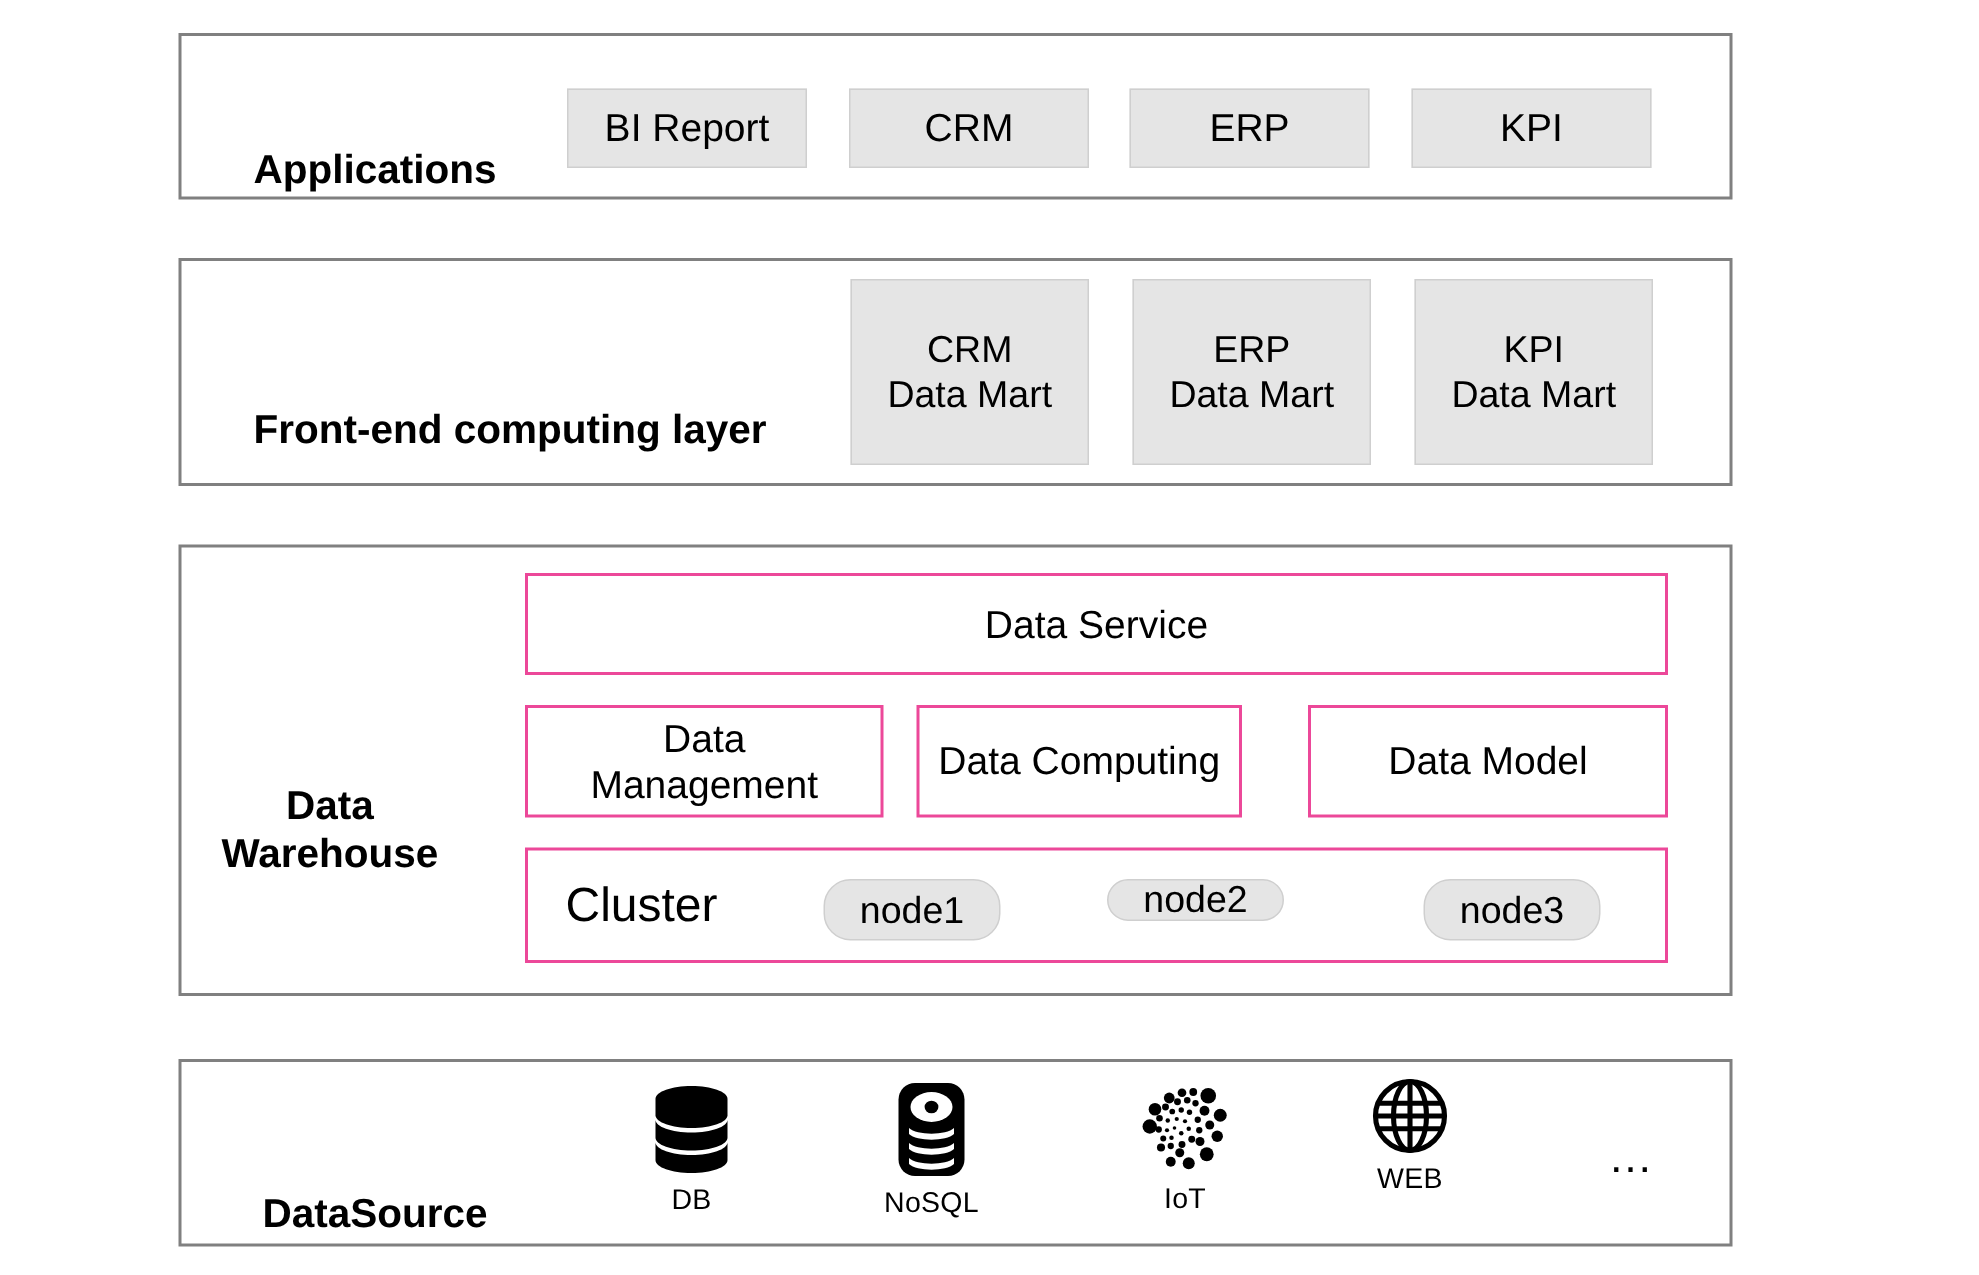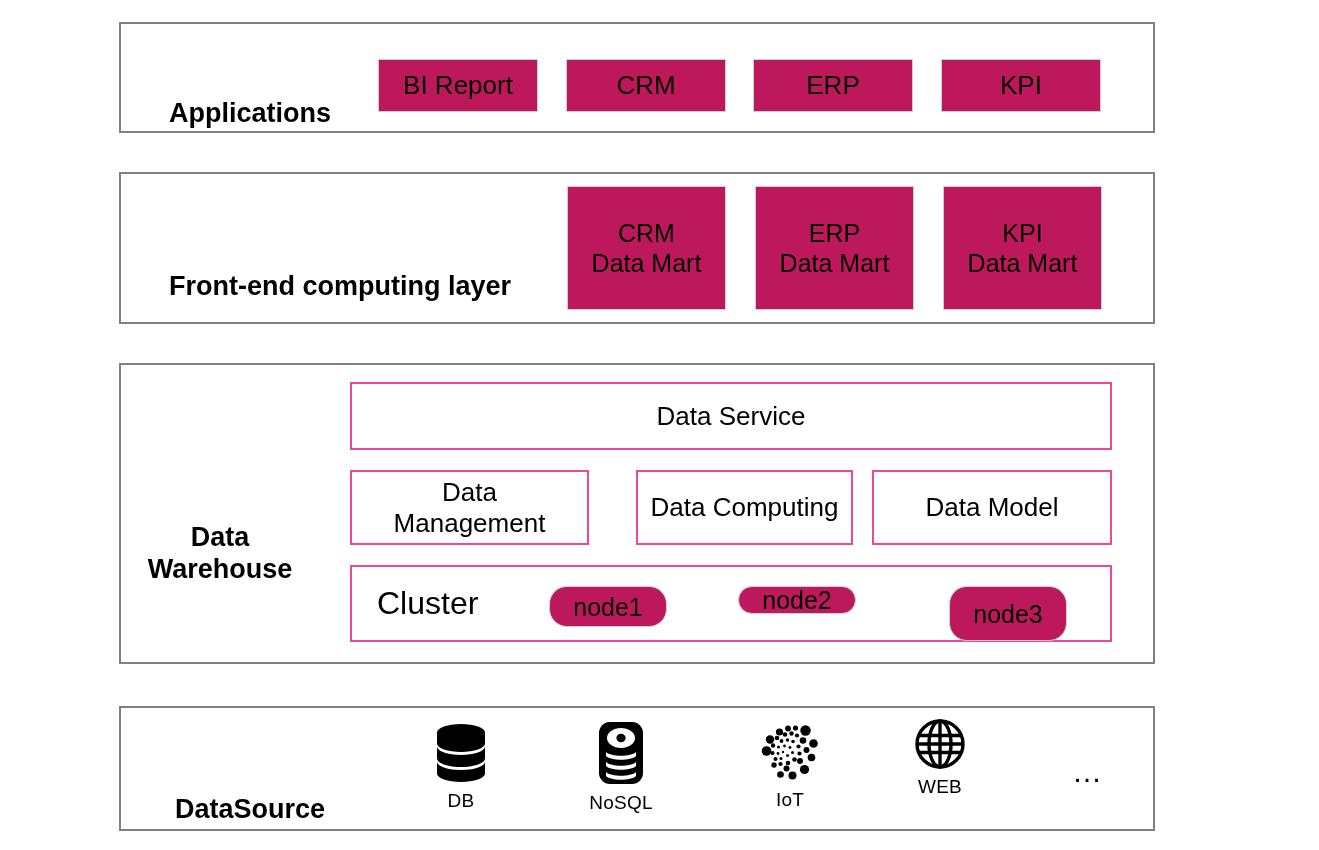--- a/index.html
+++ b/index.html
@@ -41,7 +41,7 @@
   .chip {
     position: absolute;
     box-sizing: border-box;
-    background: #be185d;
+    background: #e5e5e5;
     border: 1px solid #cfcfcf;
     display: flex;
     align-items: center;

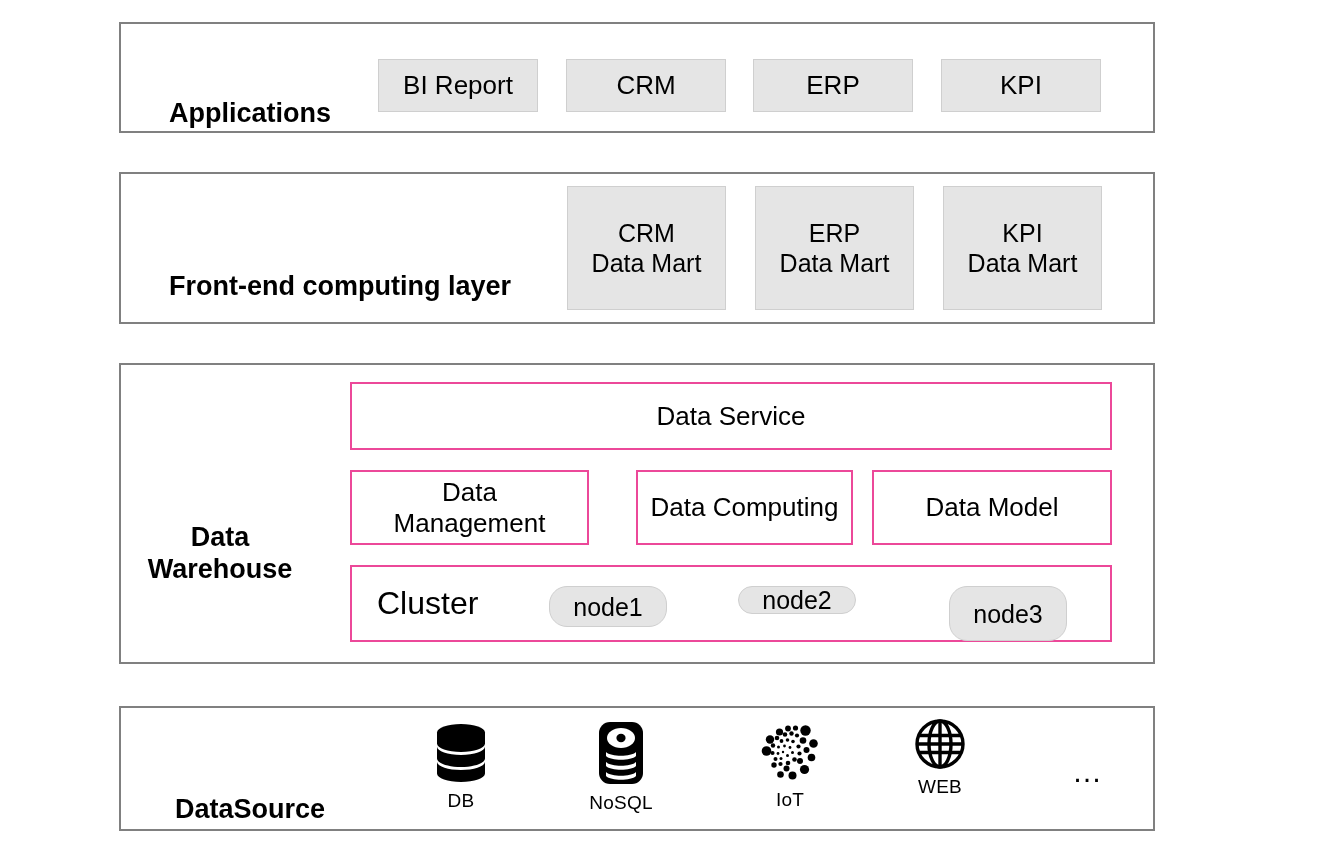--- a/index.html
+++ b/index.html
@@ -142,7 +142,7 @@
 
 <div class="wbox t-wbox" style="left:350px; top:470px; width:239px; height:75px;">Data
 Management</div>
-<div class="wbox t-wbox" style="left:611px; top:470px; width:217px; height:75px;margin-left:25px;">Data Computing</div>
+<div class="wbox t-wbox" style="left:611px; top:470px; width:217px; height:75px;">Data Computing</div>
 <div class="wbox t-wbox" style="left:872px; top:470px; width:240px; height:75px;">Data Model</div>
 
 <div class="wbox" style="left:350px; top:565px; width:762px; height:77px; display:block;">

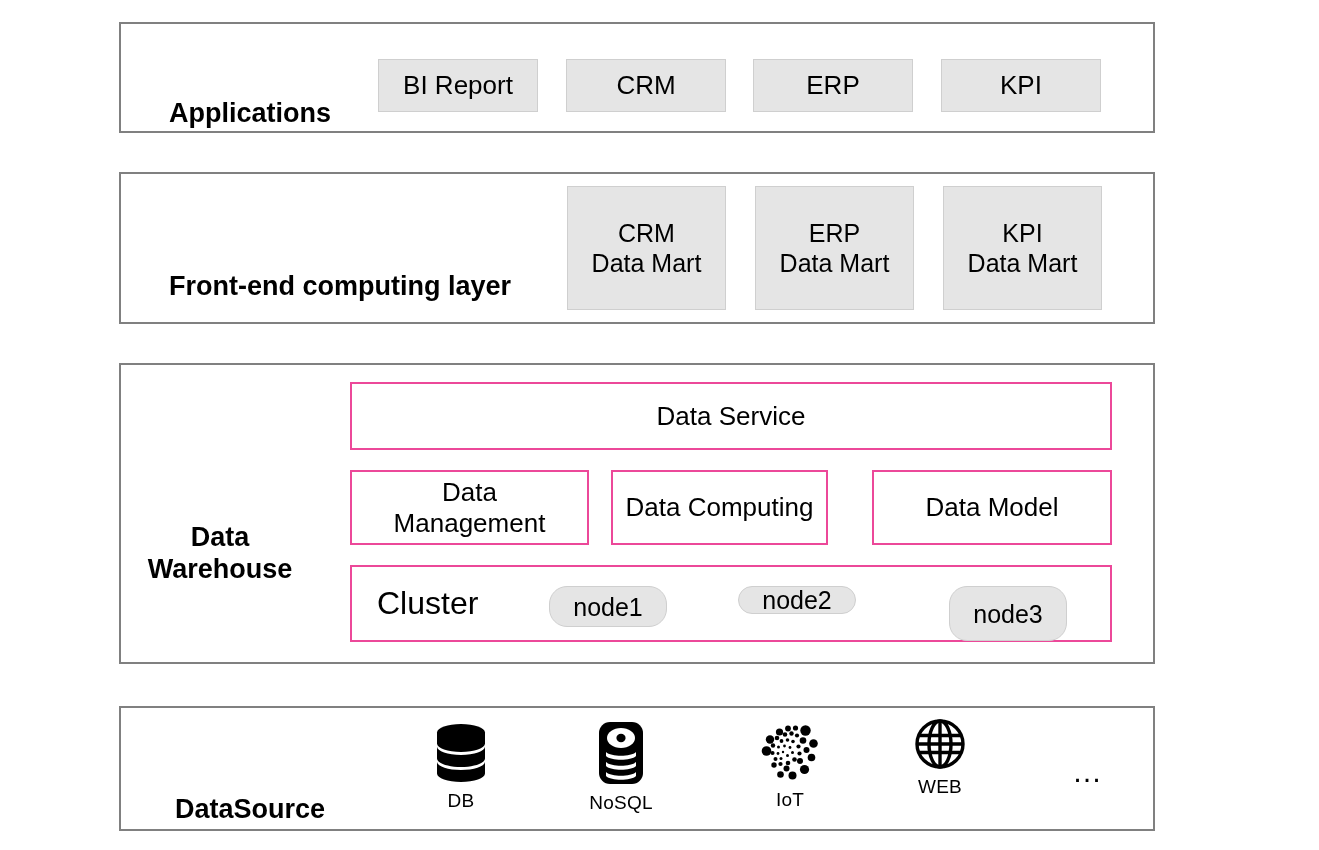--- a/index.html
+++ b/index.html
@@ -149,7 +149,7 @@
   <span class="cluster-text t-cluster">Cluster</span>
   <span class="chip t-chip-node" style="left:197px; top:19px; width:118px; height:41px;">node1</span>
   <span class="chip t-chip-node" style="left:386px; top:19px; width:118px; height:28px;">node2</span>
-  <span class="chip t-chip-node" style="left:597px; top:19px; width:118px; height:55px;">node3</span>
+  <span class="chip t-chip-node" style="left:597px; top:19px; width:118px; height:41px;">node3</span>
 </div>
 
 <div class="layer" style="left:119px; top:706px; width:1036px; height:125px;"></div>

